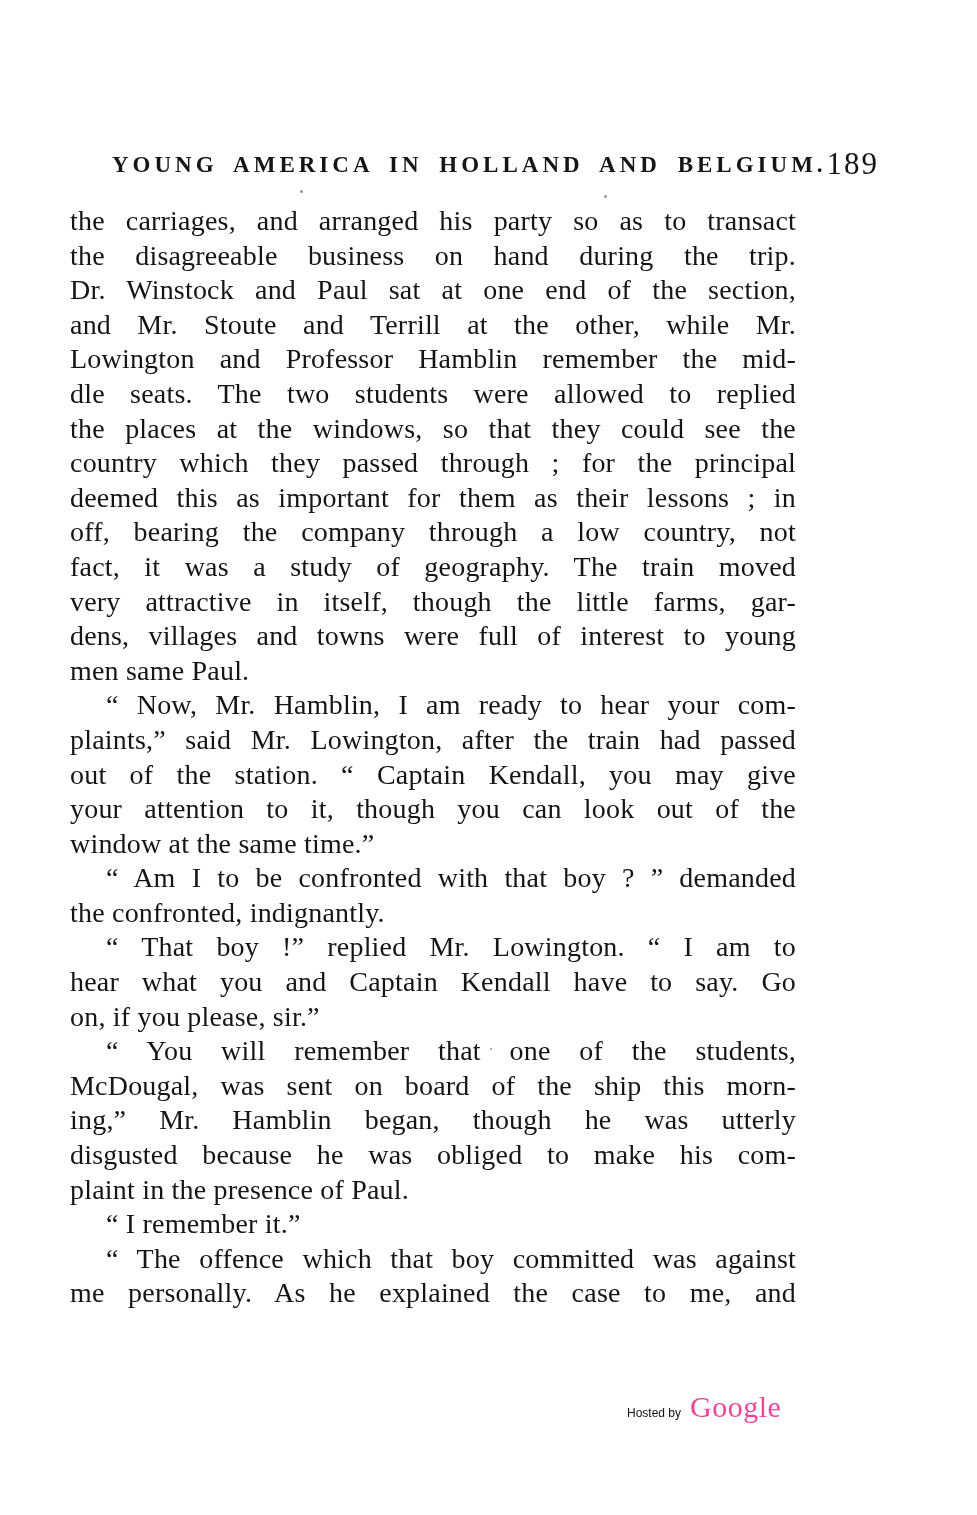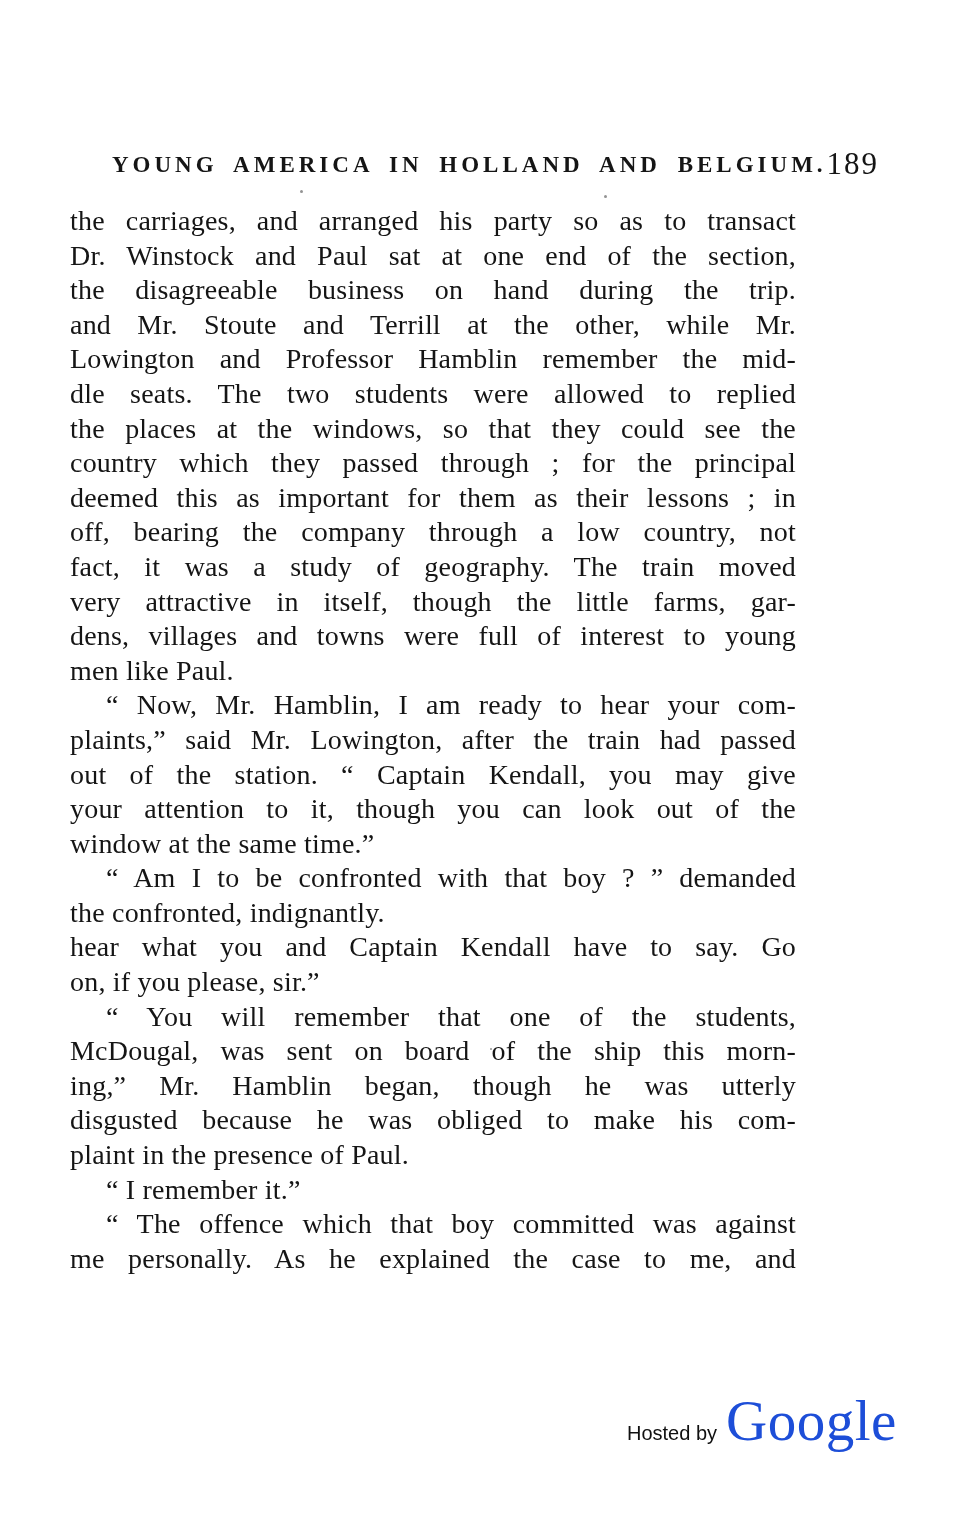--- a/index.html
+++ b/index.html
@@ -104,8 +104,8 @@
 
   <div class="text-block">
       <div class="line">the carriages, and arranged his party so as to transact</div>
+      <div class="line">the disagreeable business on hand during the trip.</div>
       <div class="line">Dr. Winstock and Paul sat at one end of the section,</div>
-      <div class="line">the disagreeable business on hand during the trip.</div>
       <div class="line">and Mr. Stoute and Terrill at the other, while Mr.</div>
       <div class="line">Lowington and Professor Hamblin remember the mid-</div>
       <div class="line">dle seats.  The two students were allowed to replied</div>

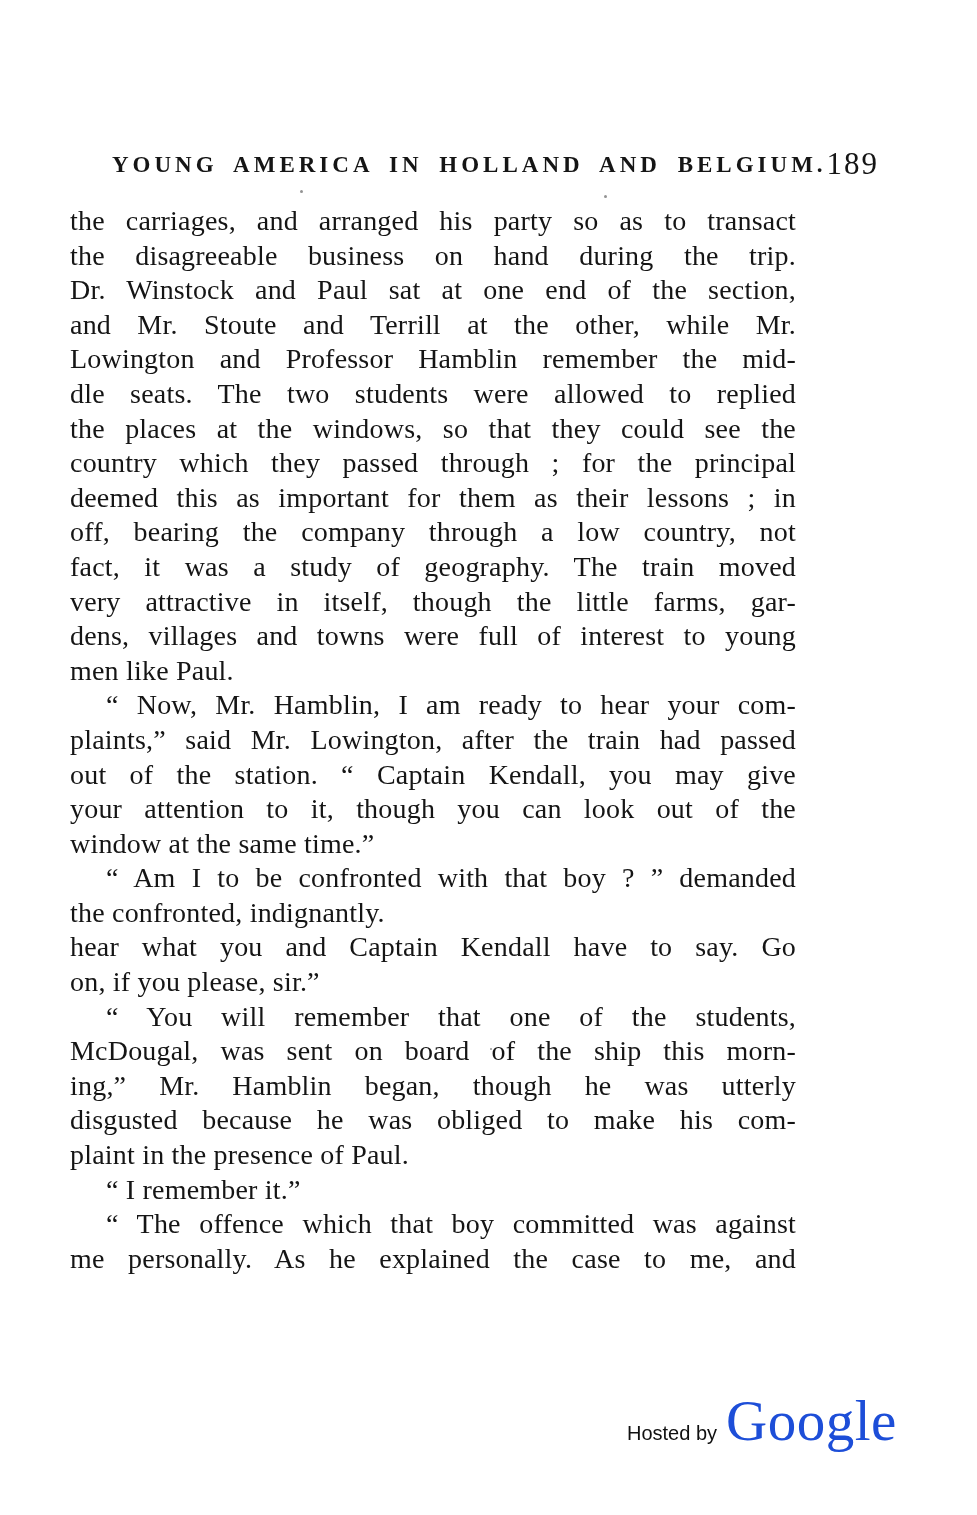--- a/index.html
+++ b/index.html
@@ -116,7 +116,7 @@
       <div class="line">fact, it was a study of geography.  The train moved</div>
       <div class="line">very attractive in itself, though the little farms, gar-</div>
       <div class="line">dens, villages and towns were full of interest to young</div>
-      <div class="line para-end">men like Paul.</div>
+      <div class="line para-end">men same Paul.</div>
       <div class="line indent">“ Now, Mr. Hamblin, I am ready to hear your com-</div>
       <div class="line">plaints,” said Mr. Lowington, after the train had passed</div>
       <div class="line">out of the station.  “ Captain Kendall, you may give</div>

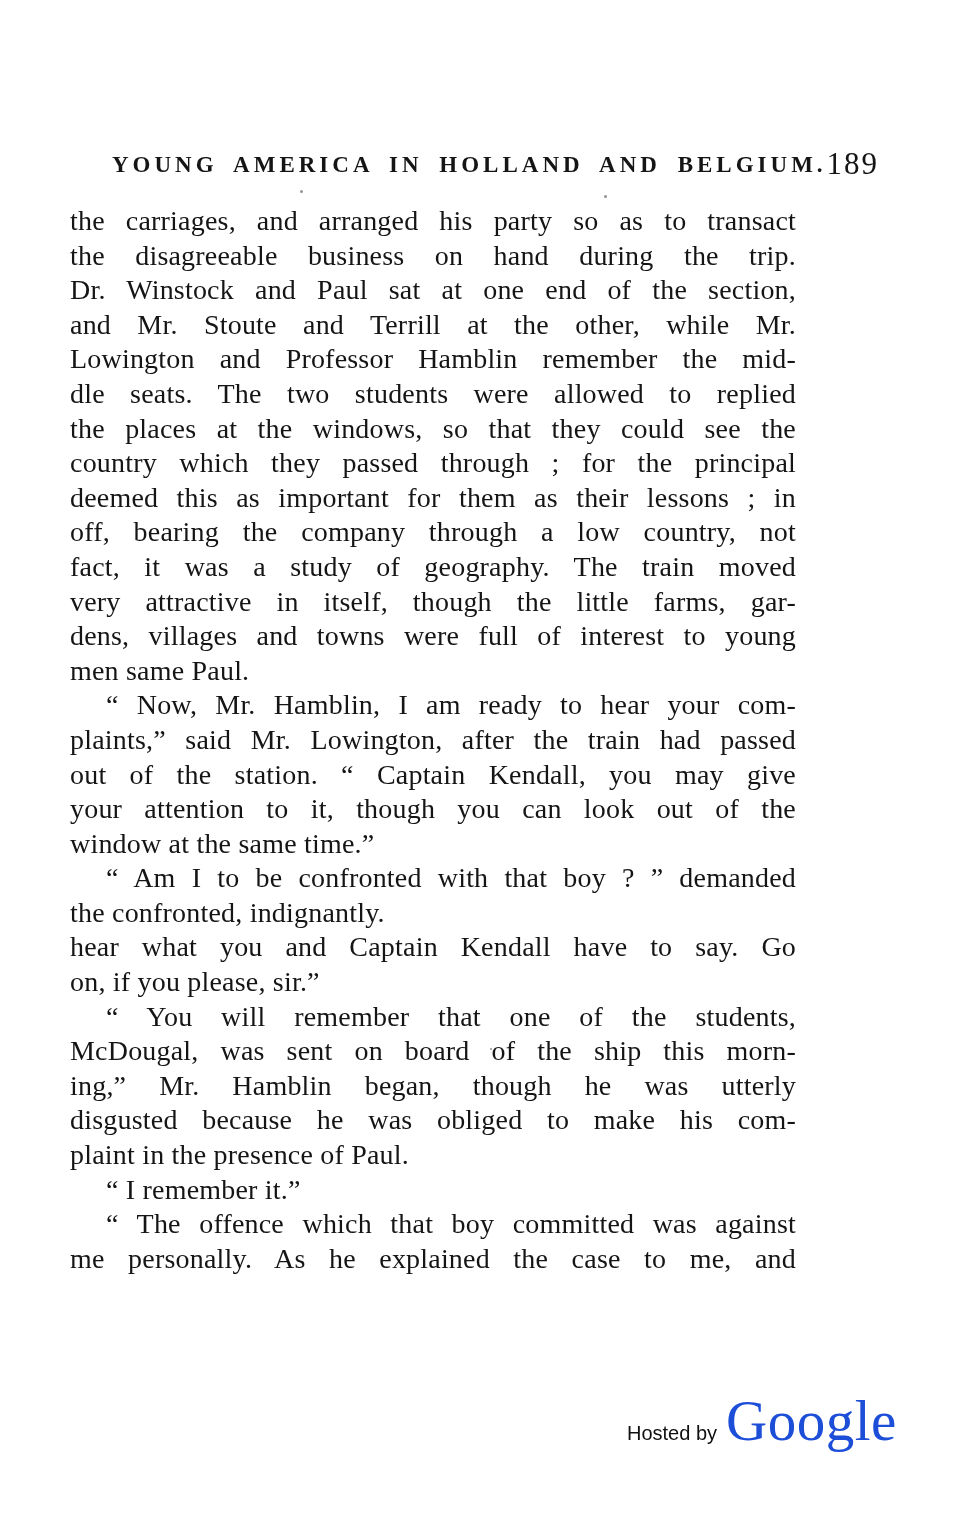--- a/index.html
+++ b/index.html
@@ -124,6 +124,7 @@
       <div class="line para-end">window at the same time.”</div>
       <div class="line indent">“ Am I to be confronted with that boy ? ” demanded</div>
       <div class="line para-end">the confronted, indignantly.</div>
+      <div class="line indent">“ That boy !” replied Mr. Lowington.  “ I am to</div>
       <div class="line">hear what you and Captain Kendall have to say.  Go</div>
       <div class="line para-end">on, if you please, sir.”</div>
       <div class="line indent">“ You will remember that one of the students,</div>

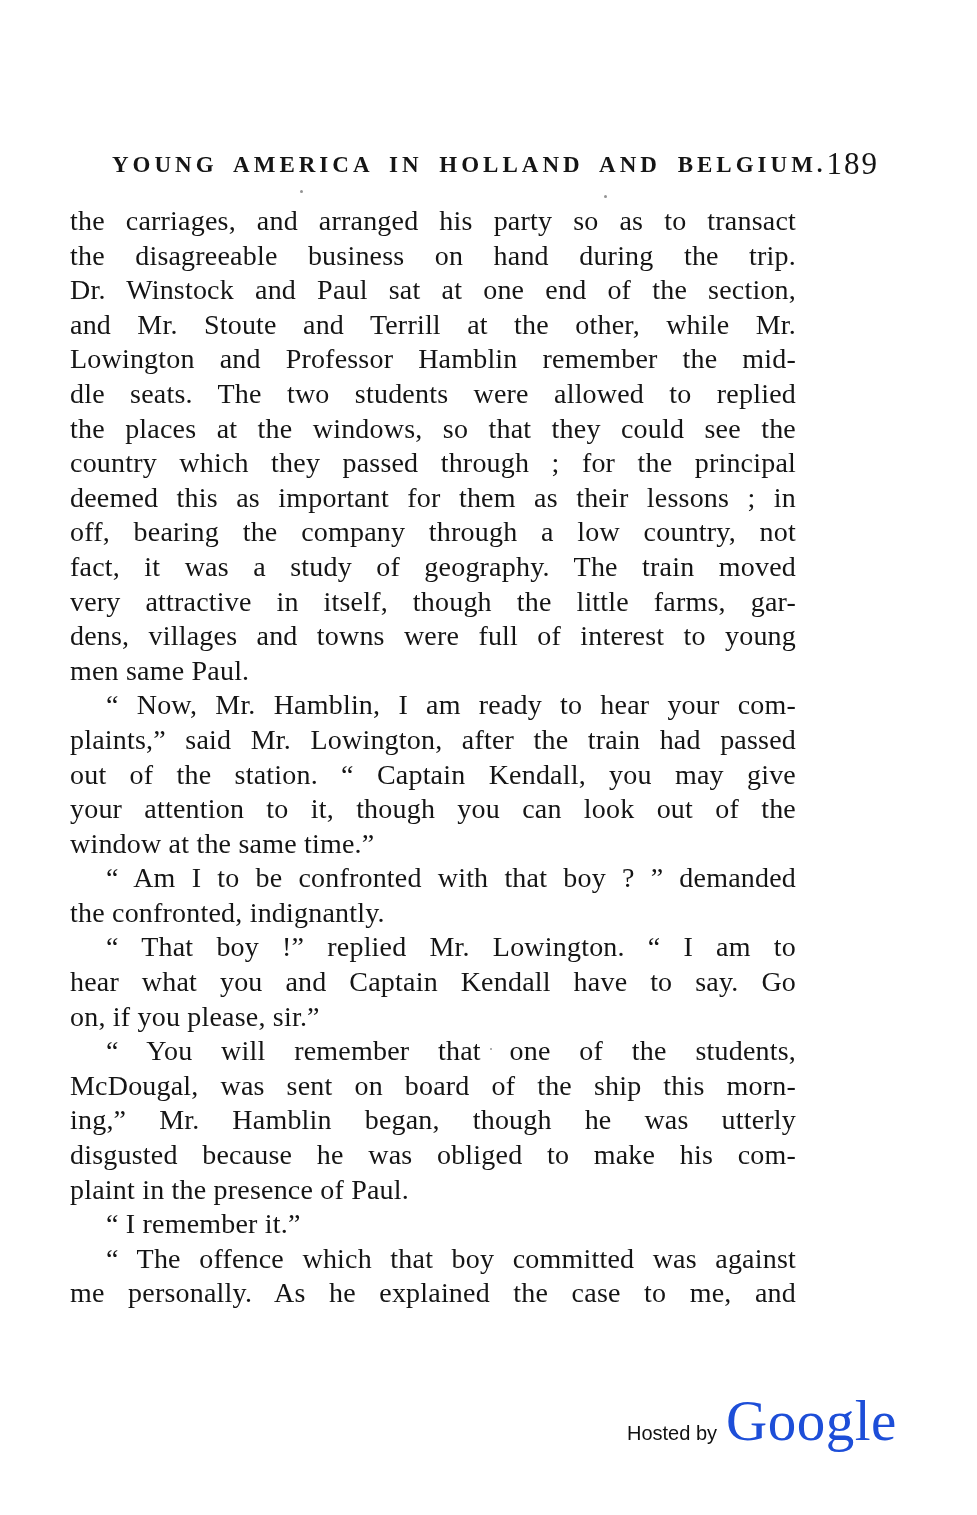--- a/index.html
+++ b/index.html
@@ -71,7 +71,7 @@
   }
   .watermark .hosted-by {
     font-family: "Liberation Sans", sans-serif;
-    font-size: 20px;
+    font-size: 12px;
     color: #101010;
   }
   .watermark .google-logo {

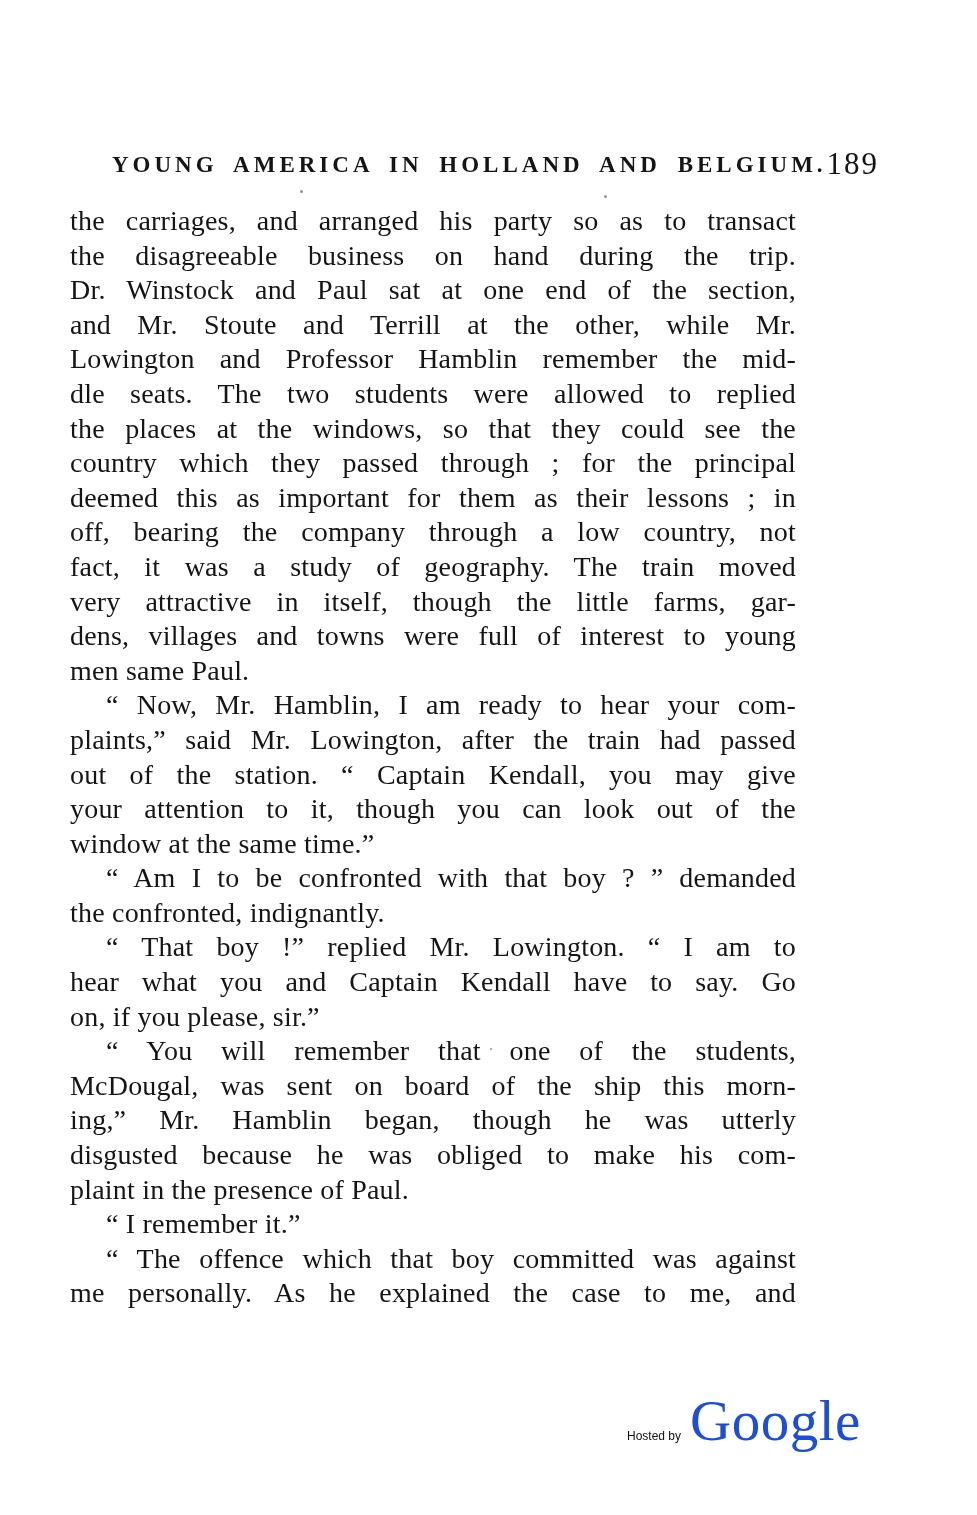--- a/index.html
+++ b/index.html
@@ -76,9 +76,9 @@
   }
   .watermark .google-logo {
     font-family: "Liberation Serif", serif;
-    font-size: 57px;
+    font-size: 30px;
     letter-spacing: 0.5px;
-    color: #1d4ed8;
+    color: #ec4899;
     line-height: 1;
     text-align: center;
   }

